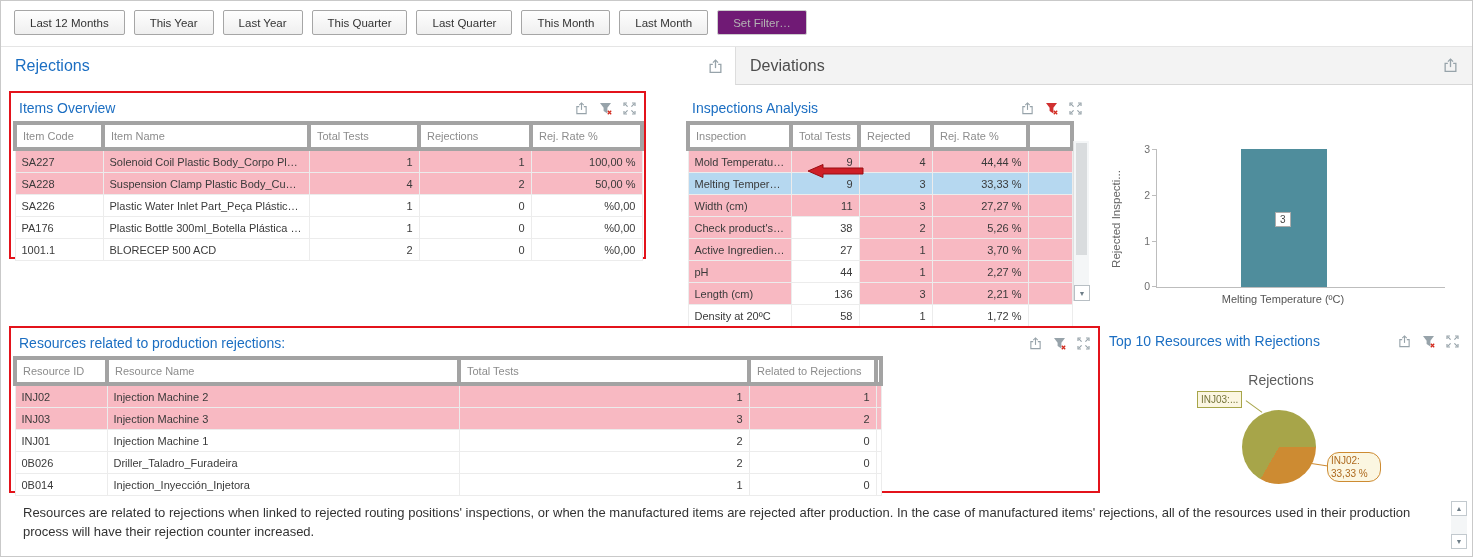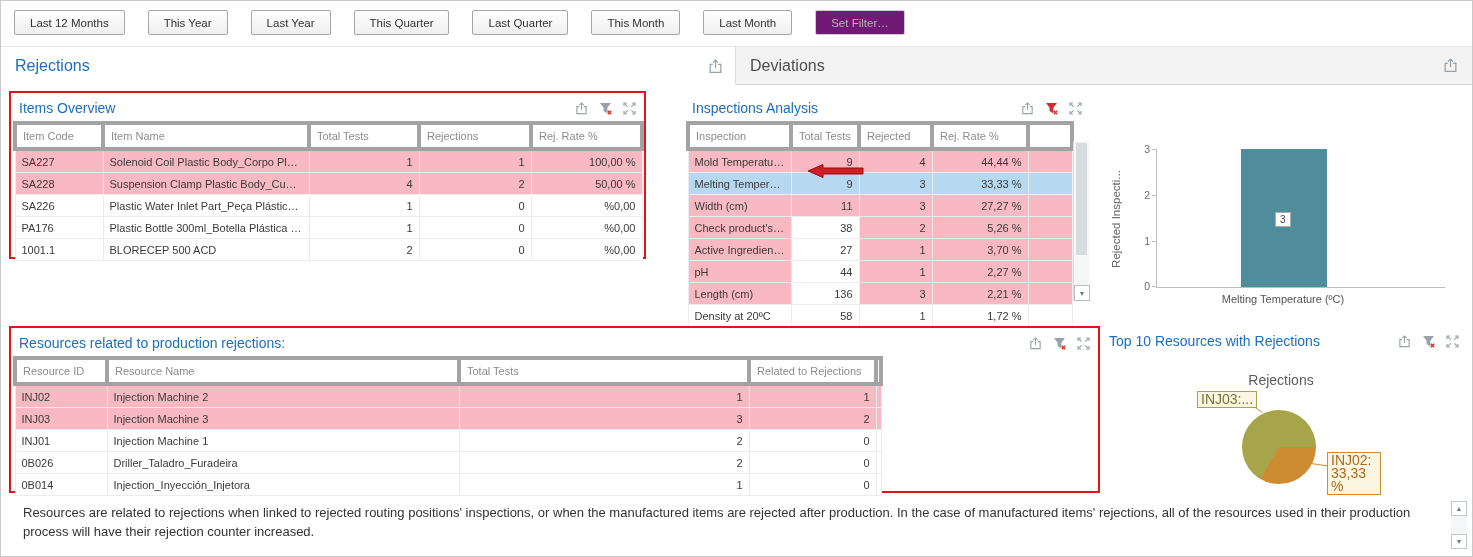--- a/index.html
+++ b/index.html
@@ -6,7 +6,7 @@
   .screen { position:relative; width:1473px; height:557px; background:#fff; border:1px solid #c9c9c9; box-sizing:border-box; overflow:hidden; }
 
   
-  .toolbar { position:absolute; left:13px; top:9px; display:flex; gap:23px; }
+  .toolbar { position:absolute; left:13px; top:9px; display:flex; gap:9px; }
   .tb-btn { height:25px; padding:0 15px; font-family:"Liberation Sans",sans-serif; font-size:11.5px; color:#333;
             background:linear-gradient(#fefefe,#efefef); border:1px solid #a6a6a6; border-radius:2px;
             display:flex; align-items:center; white-space:nowrap; cursor:pointer; }

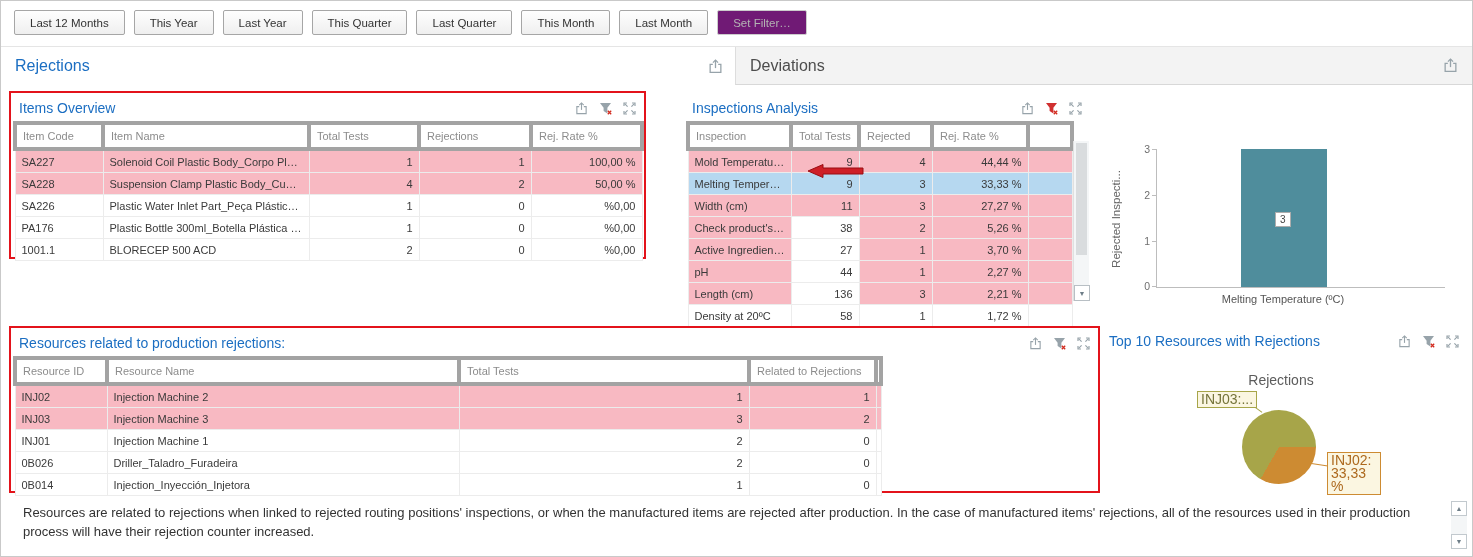--- a/index.html
+++ b/index.html
@@ -67,7 +67,7 @@
   
   .pie-title { position:absolute; left:110px; top:46px; width:140px; text-align:center; font-size:14px; color:#5c5c5c; }
   .pie { position:absolute; left:141px; top:84px; width:74px; height:74px; border-radius:50%; cursor:pointer; }
-  .pie-label { position:absolute; font-size:14px; padding:1px 3px; background:#fbf6e1; border:1px solid; line-height:13px; }
+  .pie-label { position:absolute; font-size:10px; padding:1px 3px; background:#fbf6e1; border:1px solid; line-height:13px; }
   .lab-a { left:96px; top:65px; border-color:#a7a549; color:#75743a; white-space:nowrap; }
   .lab-b { left:226px; top:126px; border-color:#cd8b32; color:#ad691e; width:46px; }
   .leader-a { position:absolute; left:143px; top:80px; width:20px; height:1px; background:#a7a549; transform:rotate(36deg); }

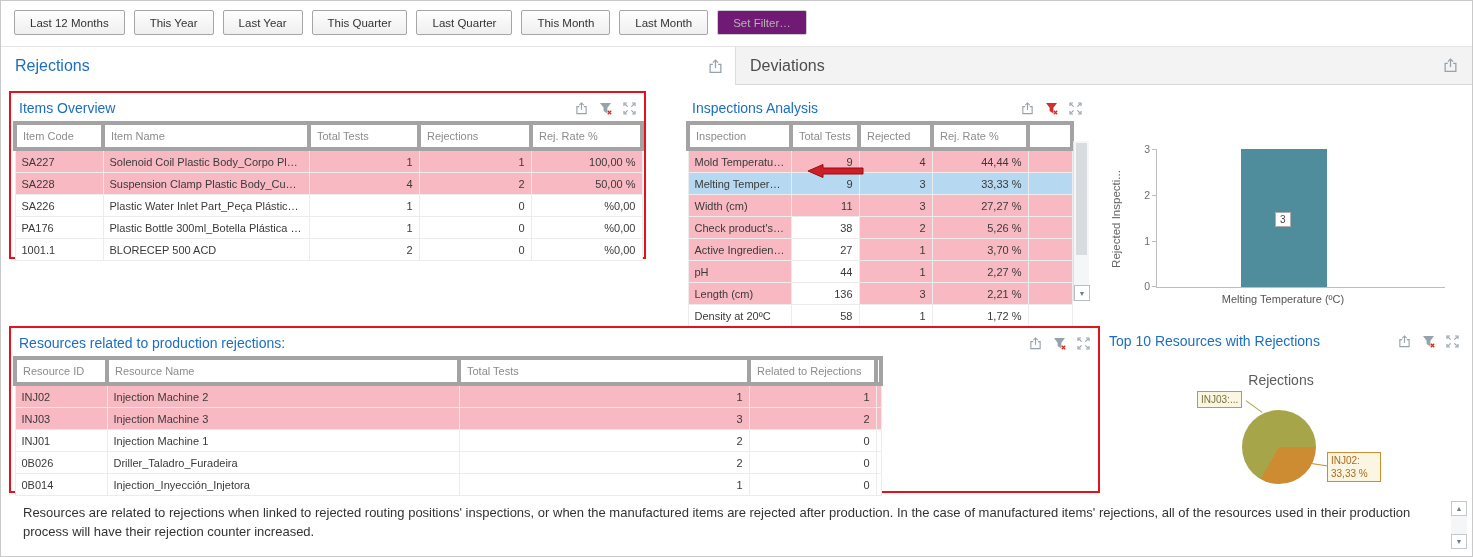--- a/index.html
+++ b/index.html
@@ -69,7 +69,7 @@
   .pie { position:absolute; left:141px; top:84px; width:74px; height:74px; border-radius:50%; cursor:pointer; }
   .pie-label { position:absolute; font-size:10px; padding:1px 3px; background:#fbf6e1; border:1px solid; line-height:13px; }
   .lab-a { left:96px; top:65px; border-color:#a7a549; color:#75743a; white-space:nowrap; }
-  .lab-b { left:226px; top:126px; border-color:#cd8b32; color:#ad691e; width:46px; }
+  .lab-b { left:226px; top:126px; border-color:#cd8b32; color:#ad691e; width:46px;border-radius:12px; }
   .leader-a { position:absolute; left:143px; top:80px; width:20px; height:1px; background:#a7a549; transform:rotate(36deg); }
   .leader-b { position:absolute; left:207px; top:138px; width:20px; height:1px; background:#cd8b32; transform:rotate(8deg); }
 

